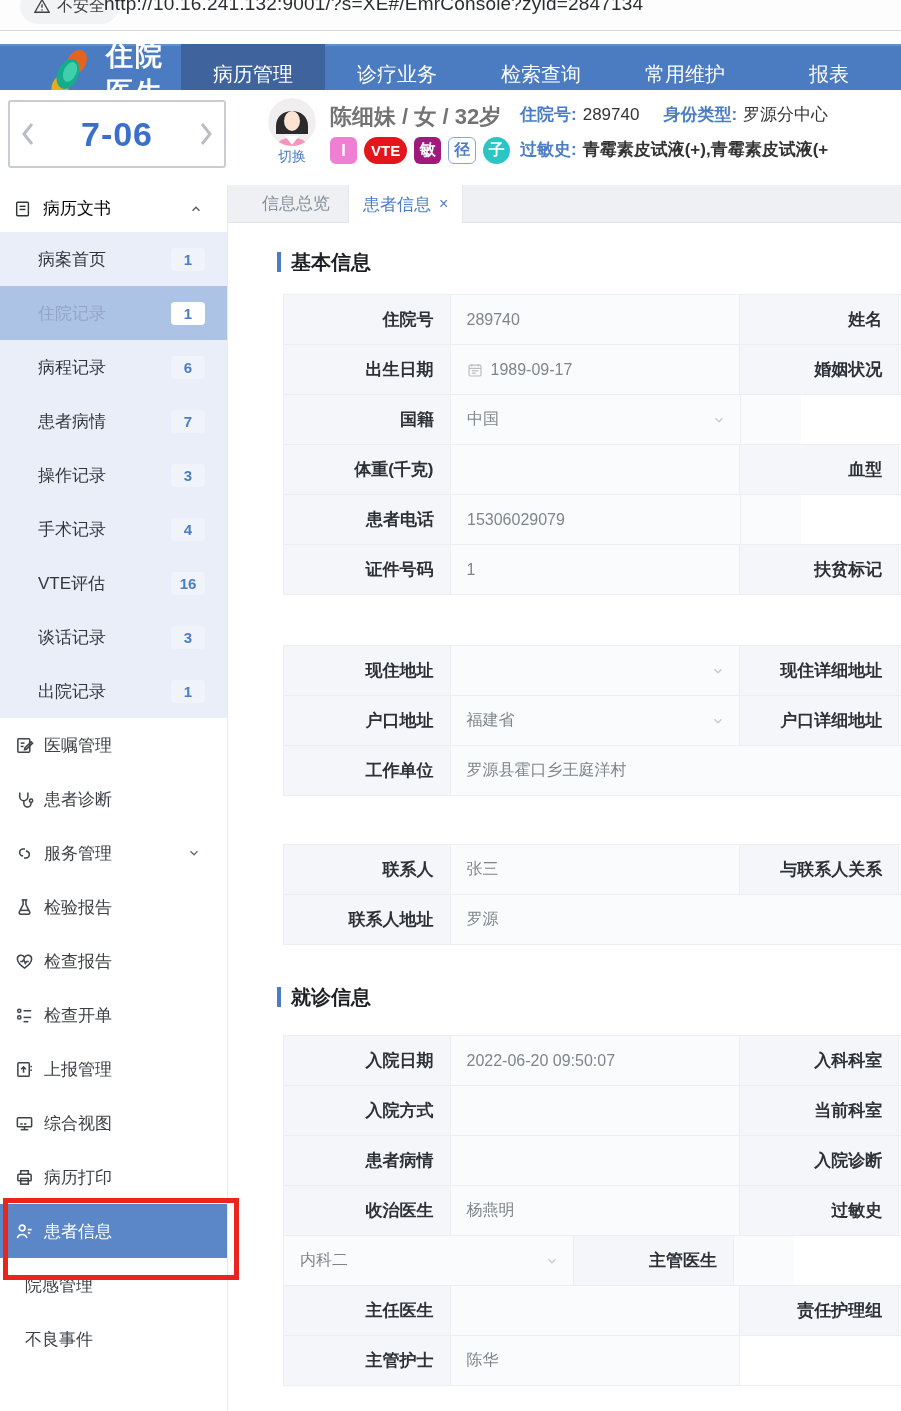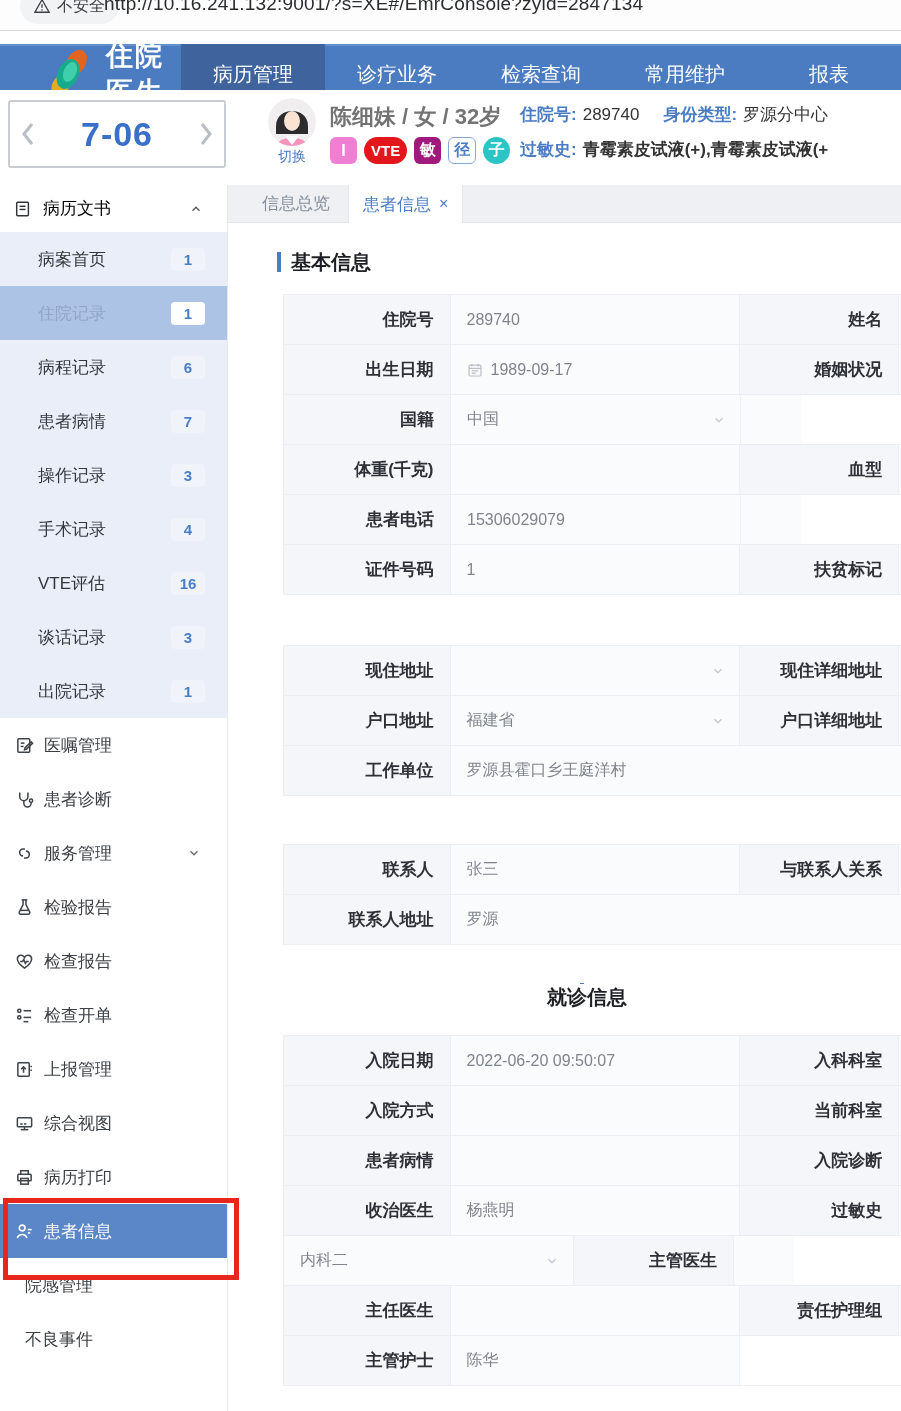--- a/index.html
+++ b/index.html
@@ -64,7 +64,7 @@
   .sec-title{display:flex;align-items:center;font-weight:bold;font-size:20px;color:#1d1f23;height:28px;}
   .sec-title .bar{width:4px;height:20px;background:#4a7dc4;margin-right:10px;}
   .t-basic{margin-top:25px;}
-  .t-visit{margin-top:38px;flex-direction:column;}
+  .t-visit{margin-top:38px;}
   .ftable{width:677px;border:1px solid #eceef2;box-sizing:border-box;margin-left:6px;}
   #table-basic{margin-top:18px;}
   #table-address{margin-top:50px;}

